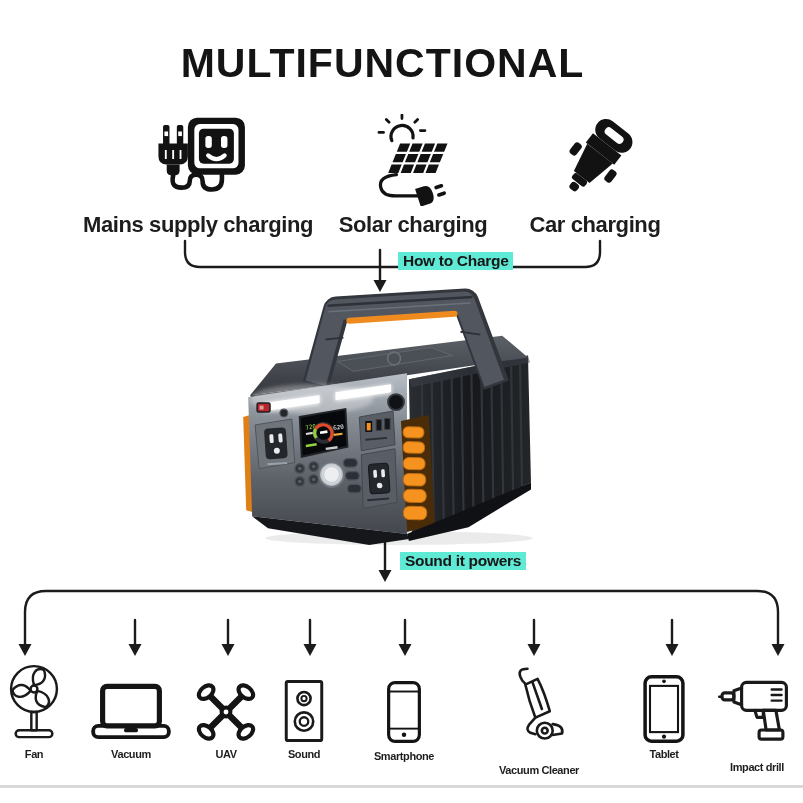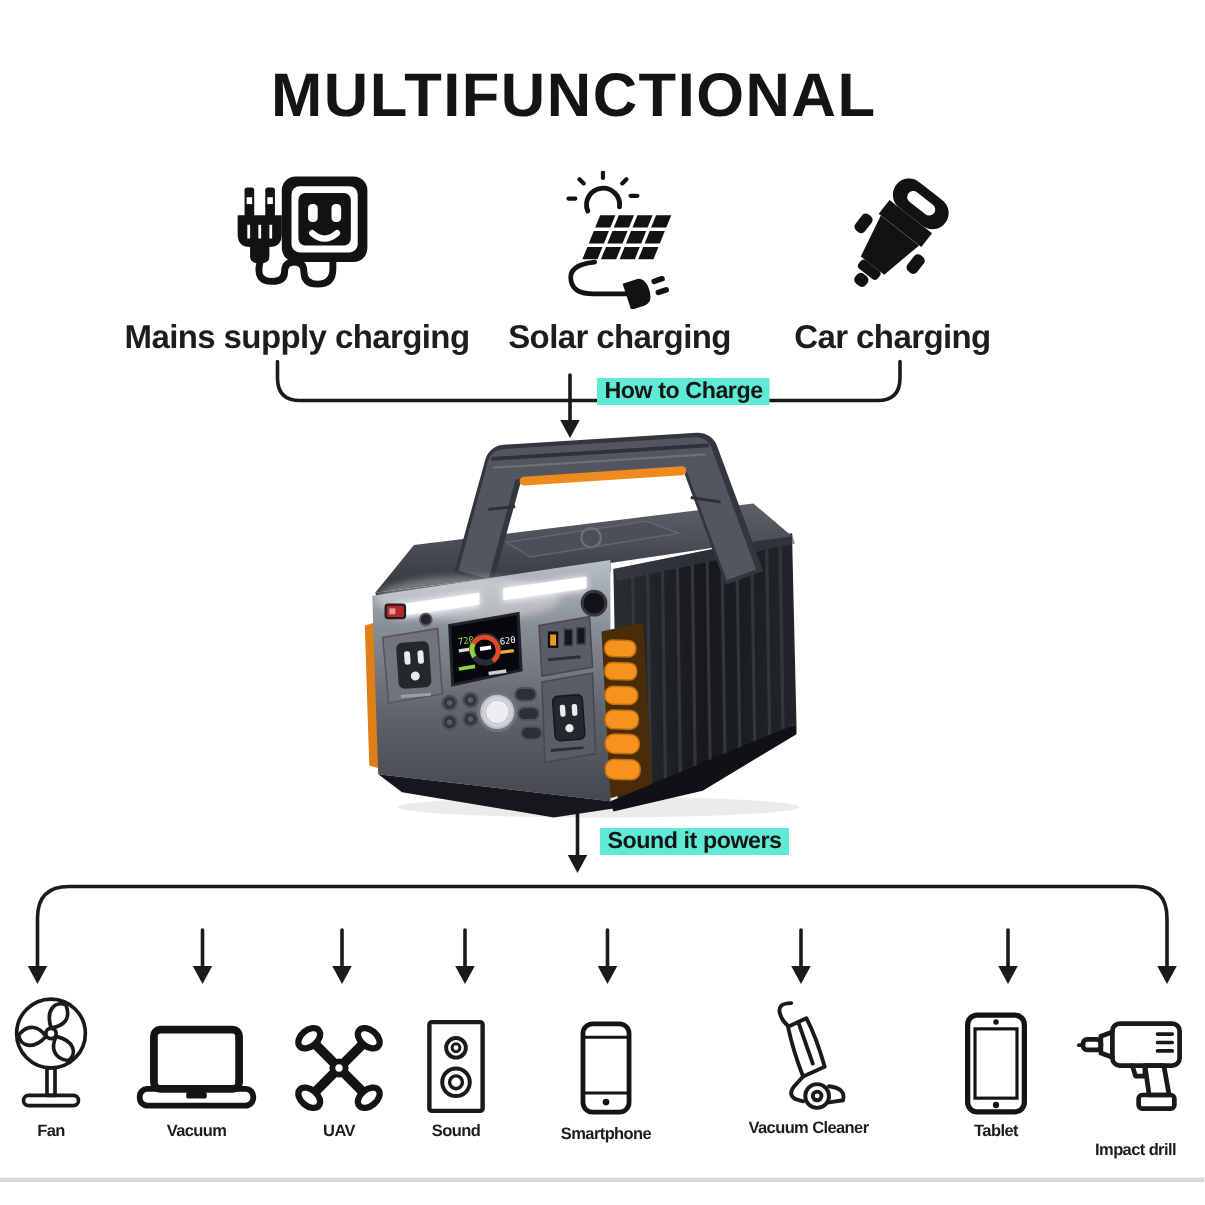--- a/index.html
+++ b/index.html
@@ -363,7 +363,7 @@
       <path d="M69 83 q16 2 13 13 l-13 2"></path>
     </svg>
   </div>
-  <div class="cap-sm" style="margin-top:2px">Vacuum Cleaner</div>
+  <div class="cap-sm" style="margin-top:20px">Vacuum Cleaner</div>
 </div>
 
 <div class="abs figure" style="left:624px;top:658px;width:80px">

